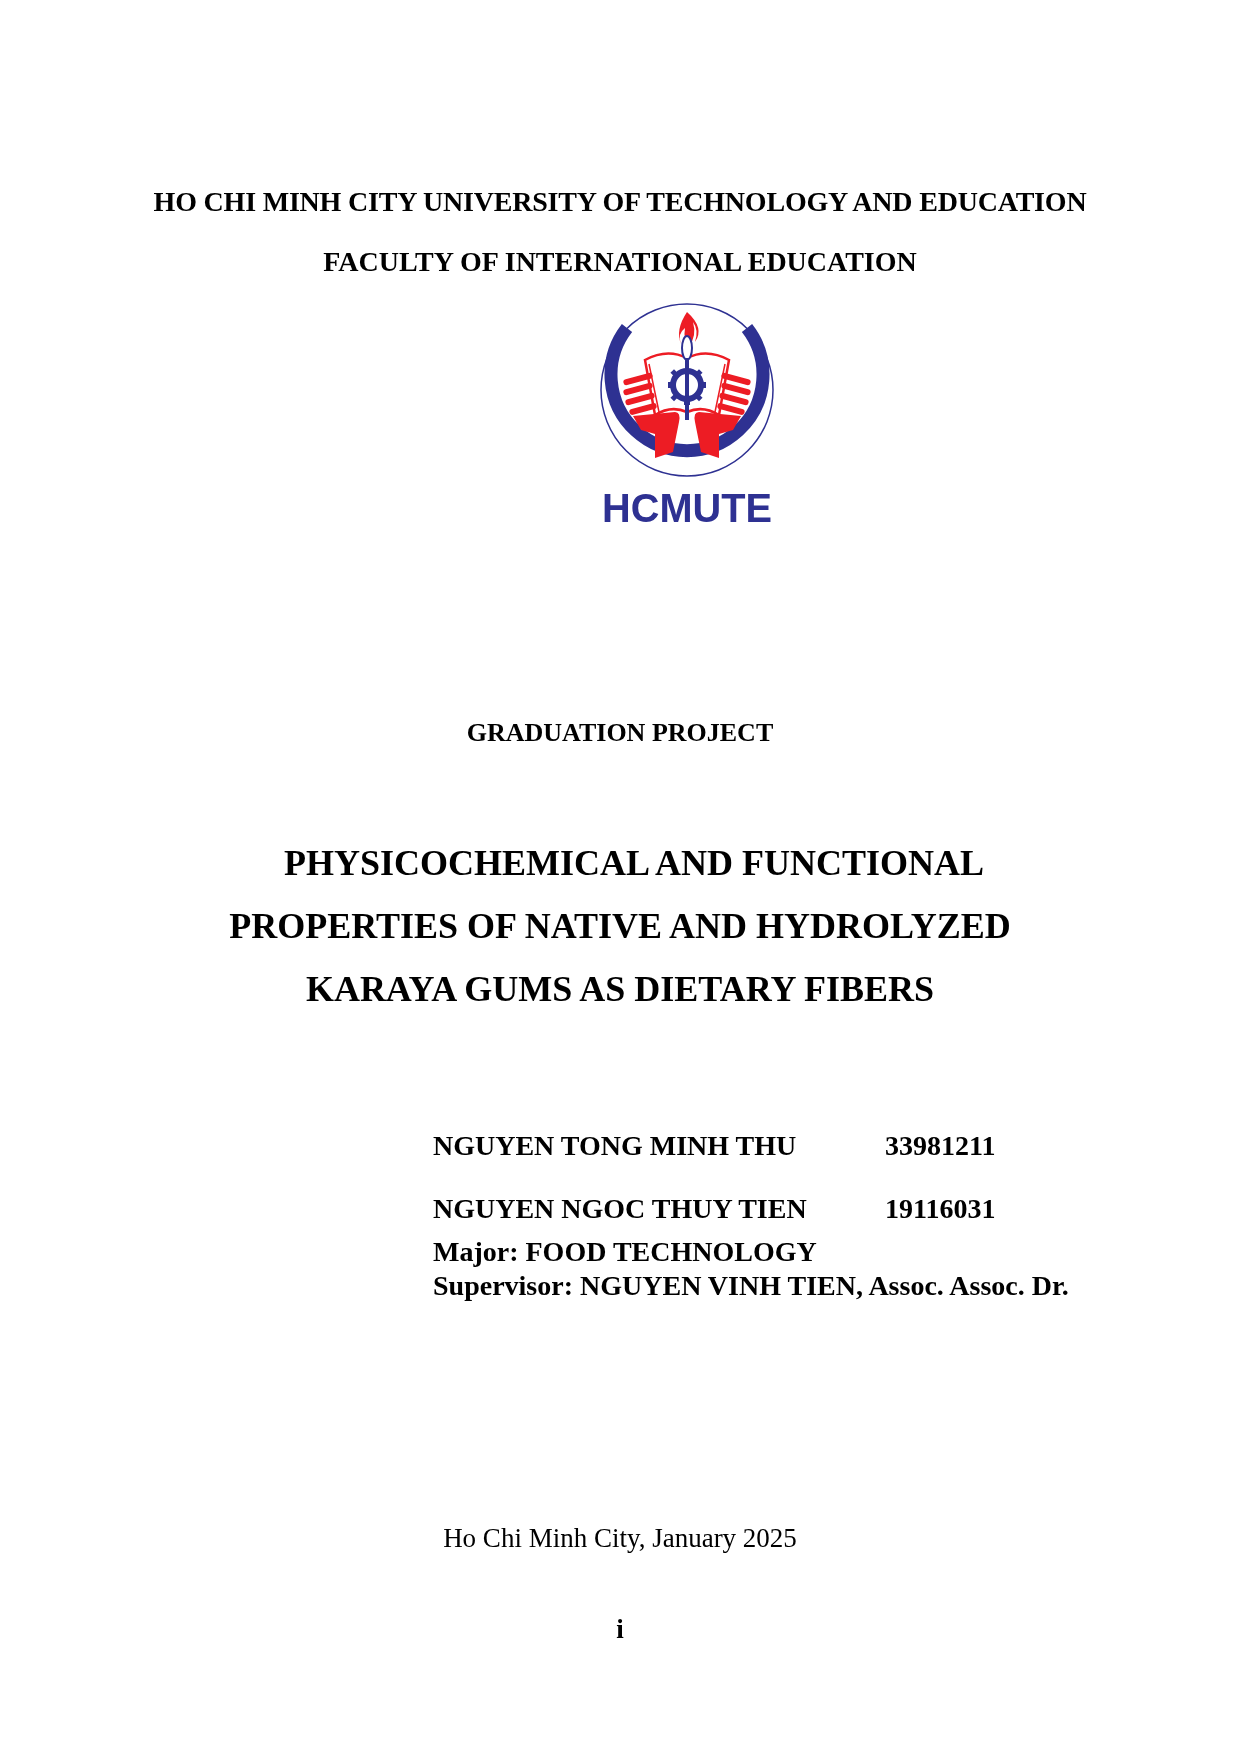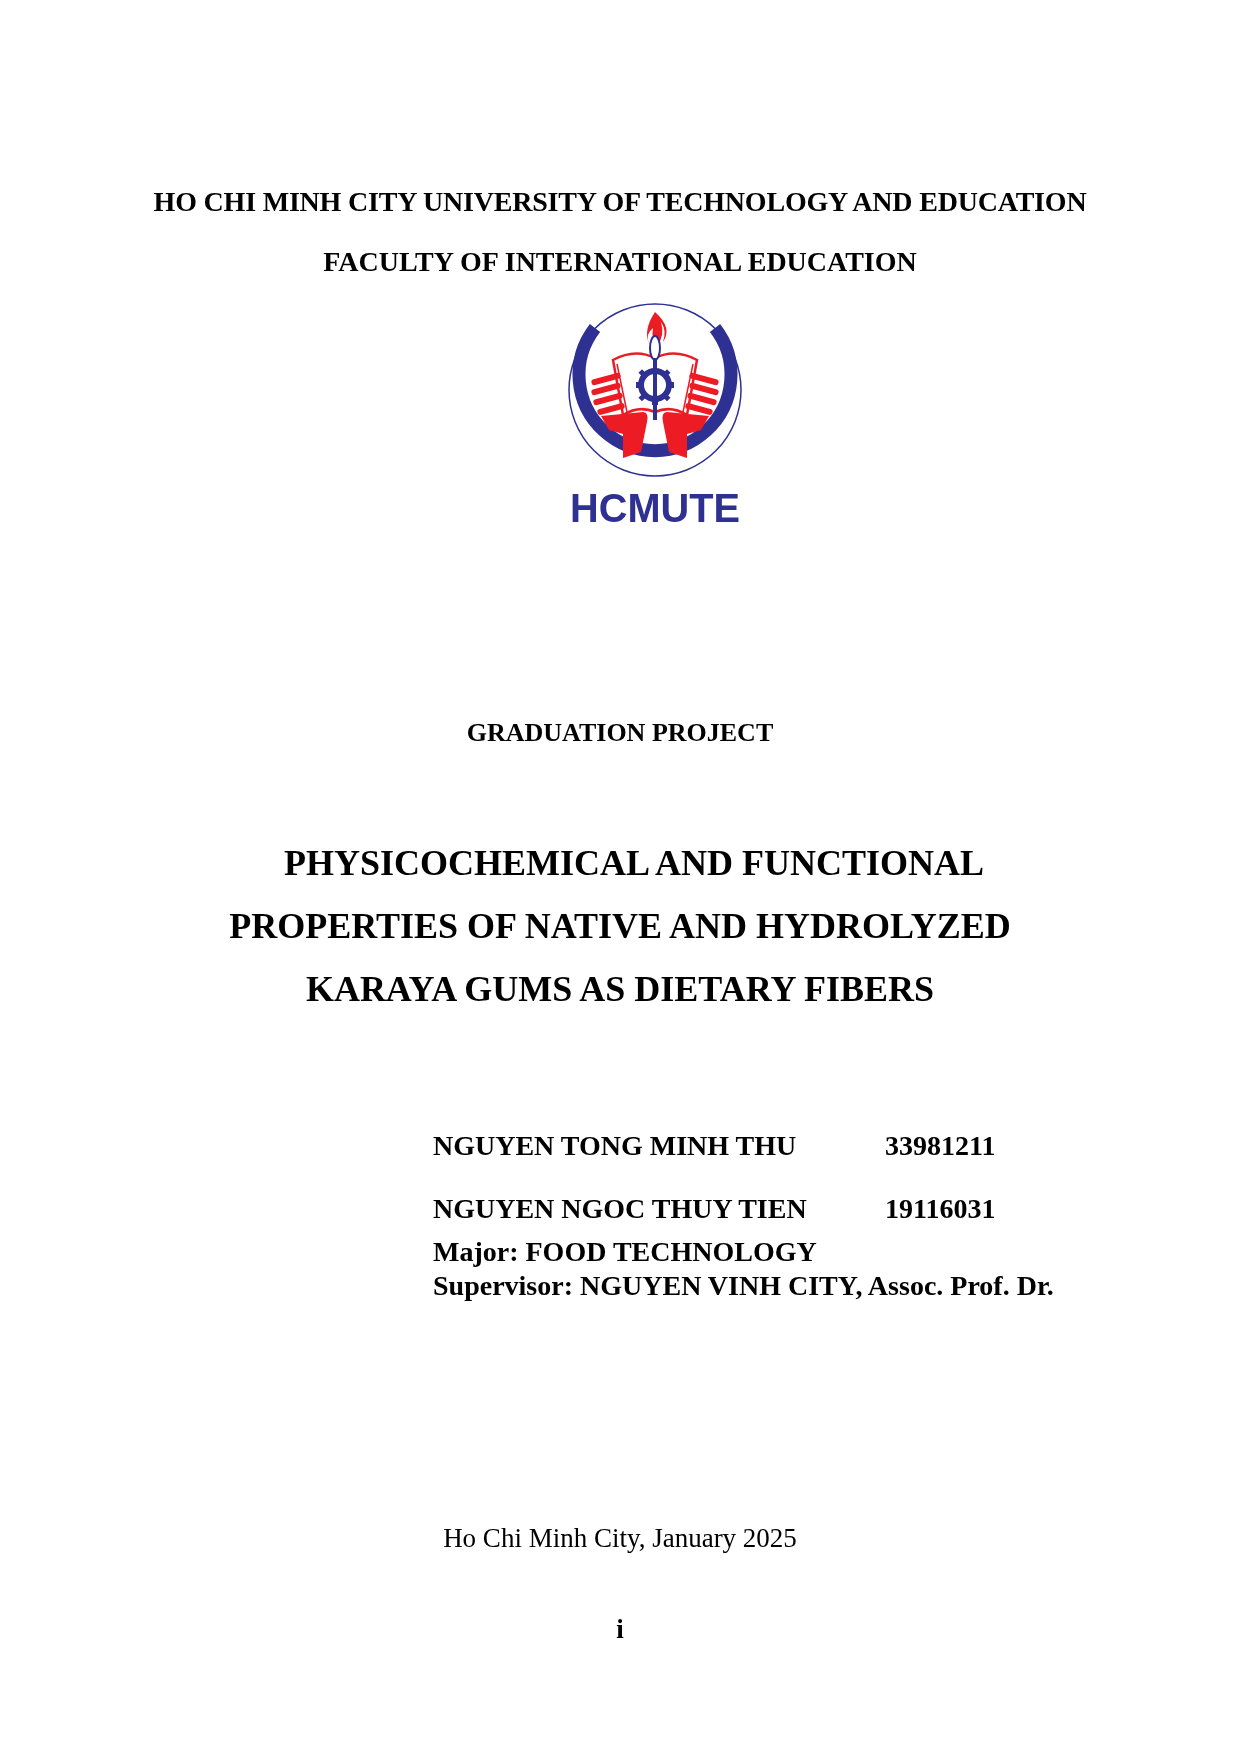--- a/index.html
+++ b/index.html
@@ -9,7 +9,7 @@
     .center { left: 0; width: 1240px; text-align: center; }
     #uni { top: 186px; font-size: 28px; letter-spacing: -0.2px; }
     #faculty { top: 246px; font-size: 28px; }
-    #logo { position: absolute; left: 565px; top: 300px; width: 180px; height: 230px; }
+    #logo { position: absolute; left: 597px; top: 300px; width: 180px; height: 230px; }
     #grad { top: 718px; font-size: 26px; }
     .title { font-size: 36px; left: 0; width: 1240px; text-align: center; }
     #t1 { top: 842px; padding-left: 28px; box-sizing: border-box; }

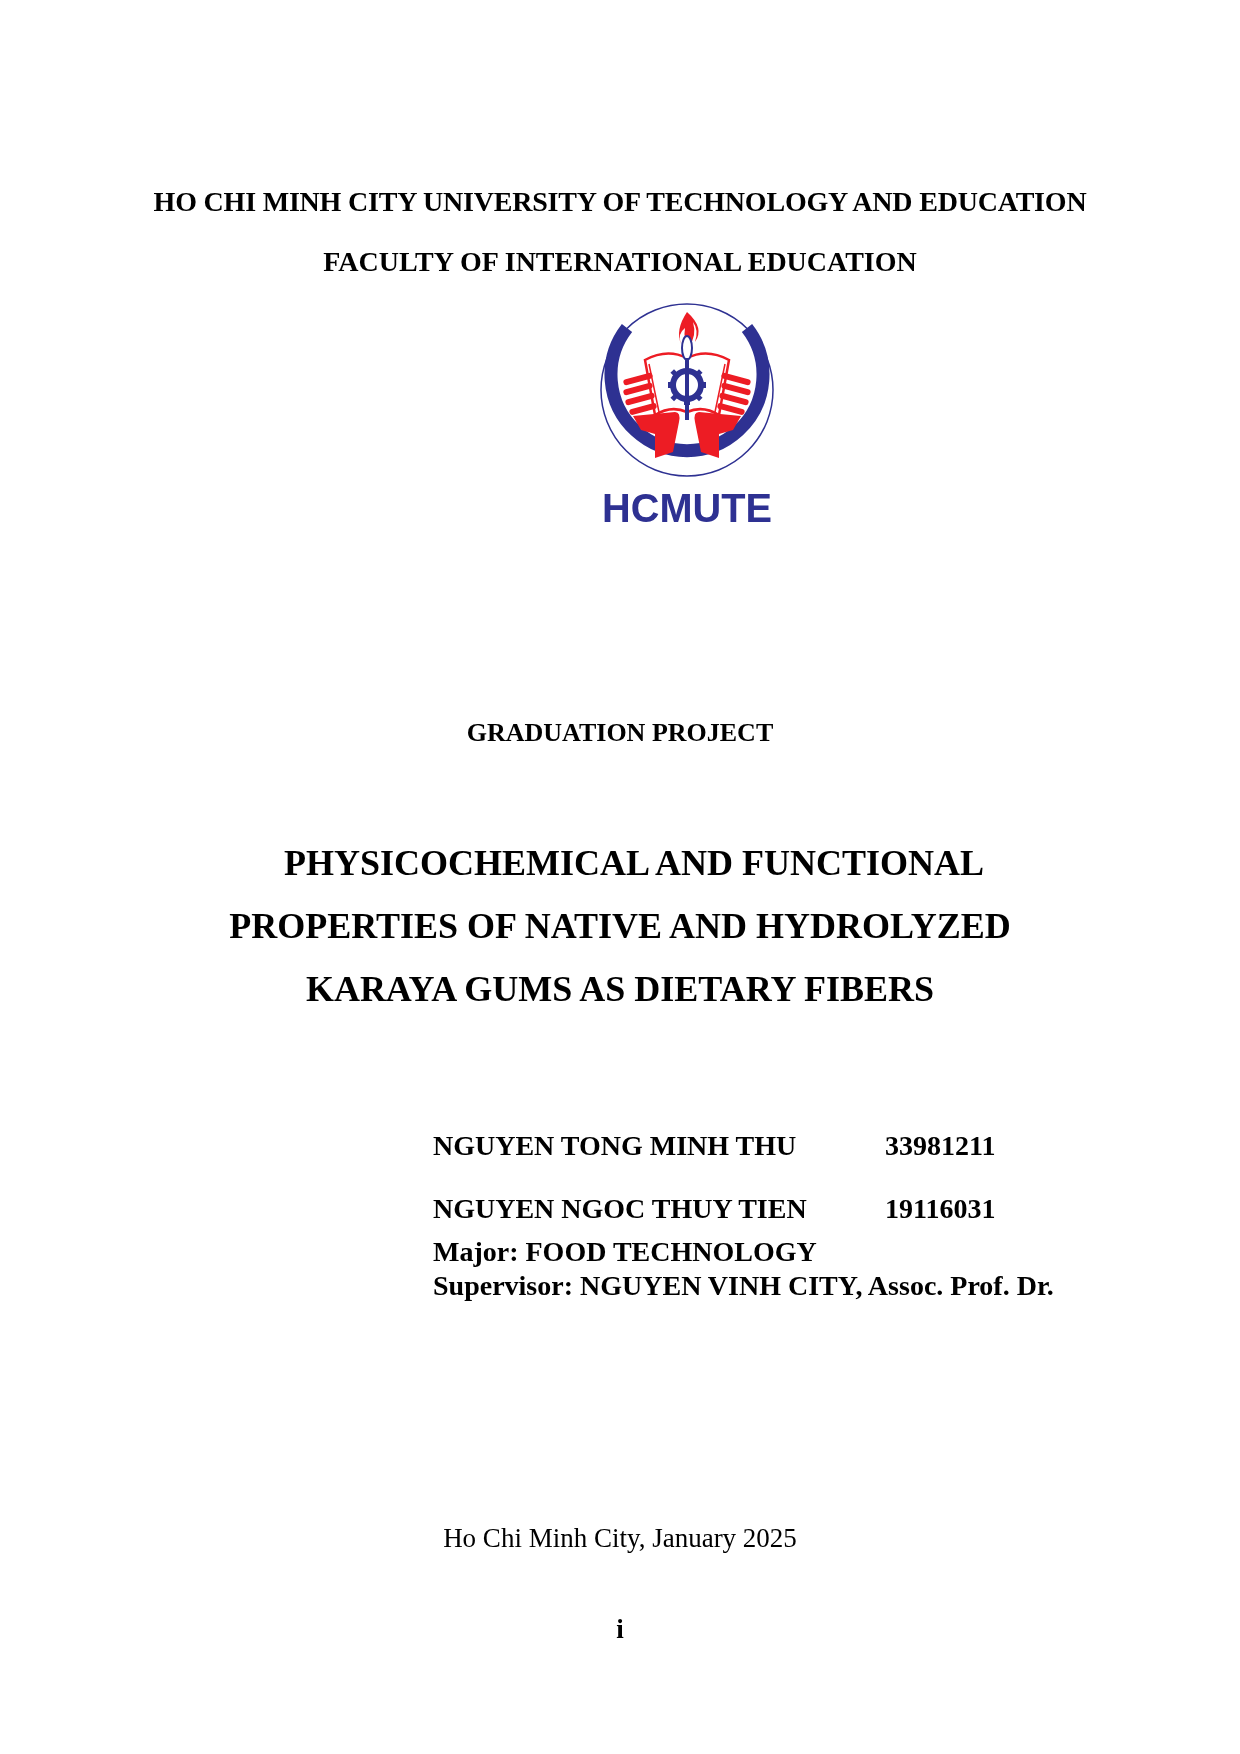--- a/index.html
+++ b/index.html
@@ -95,7 +95,7 @@
   <span>Major</span><span>: </span><span>FOOD TECHNOLOGY</span>
 </div>
 <div id="sup">
-  <span>Supervisor</span><span>: </span><span>NGUYEN VINH CITY, Assoc. Prof. Dr.</span>
+  <span>Supervisor</span><span>: </span><span>NGUYEN VINH TIEN, Assoc. Assoc. Dr.</span>
 </div>
 
 <div class="line center" id="date">Ho Chi Minh City, January 2025</div>

